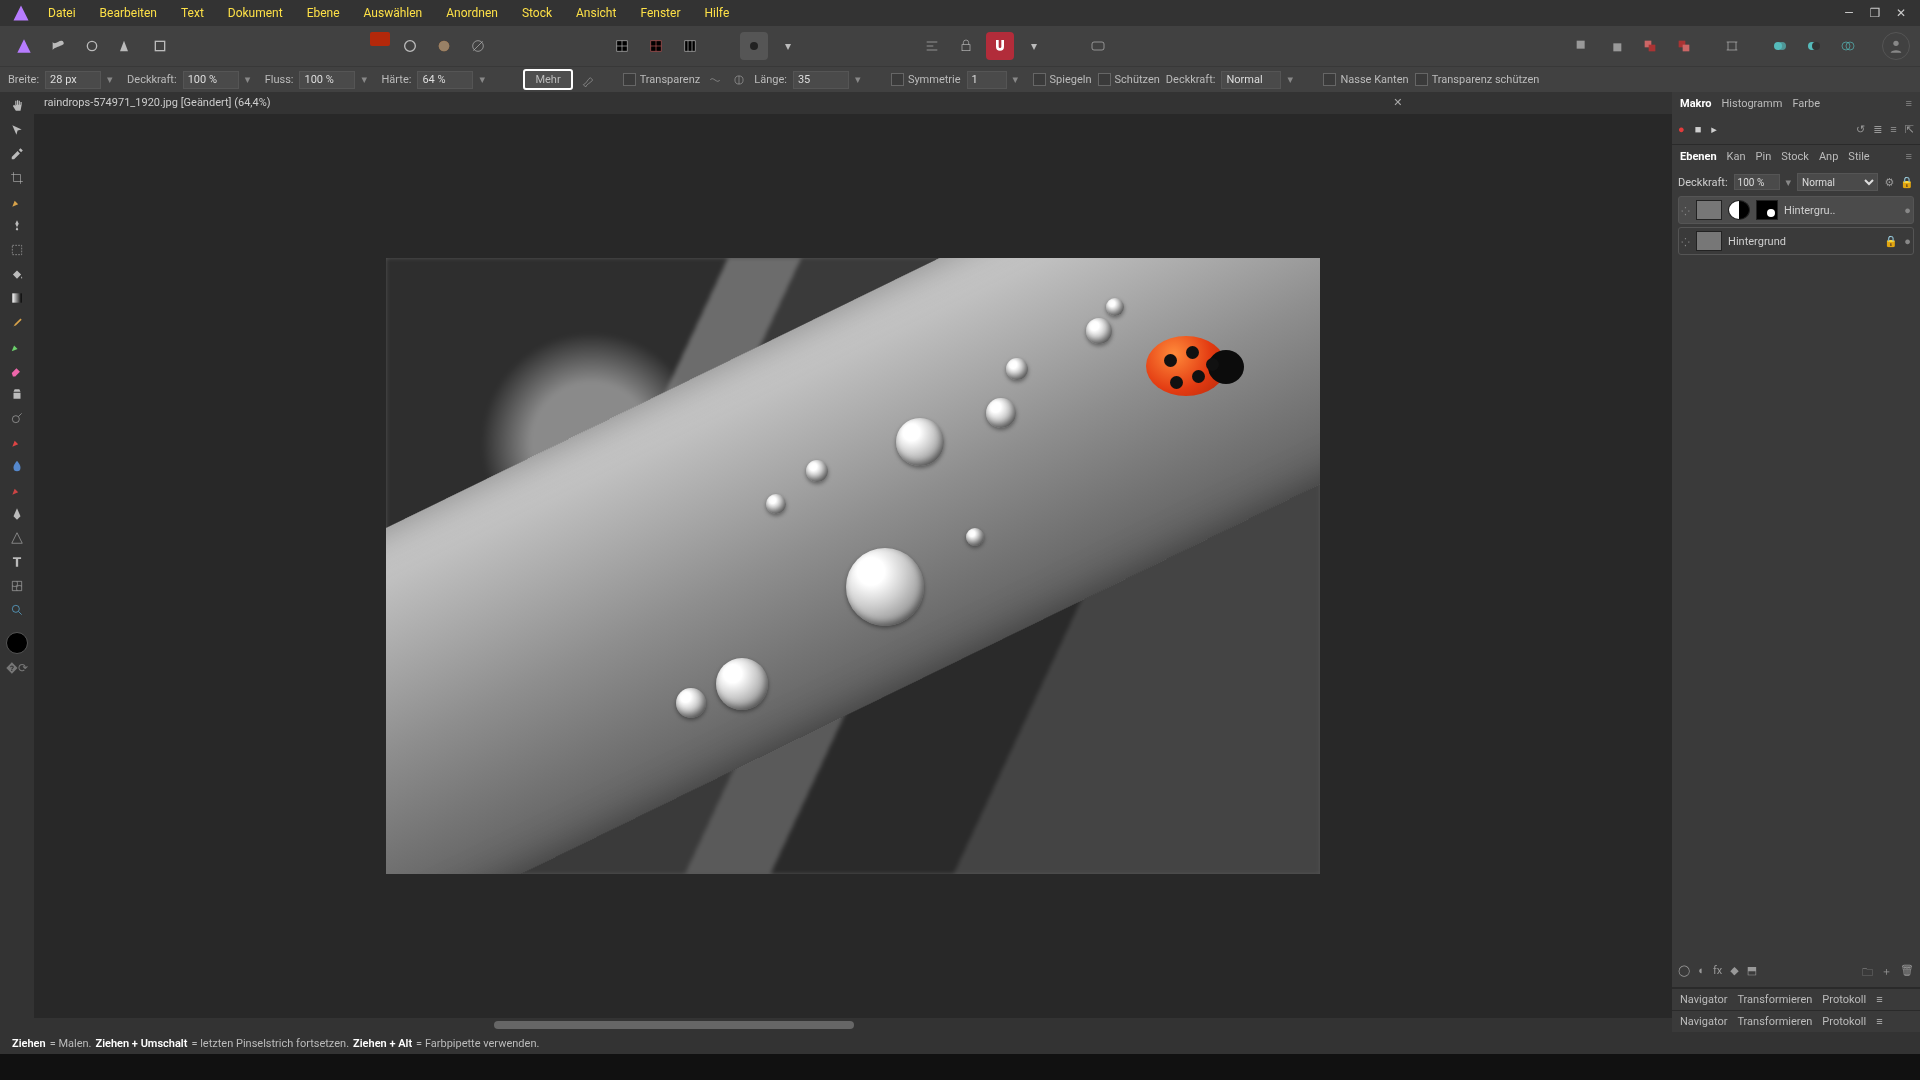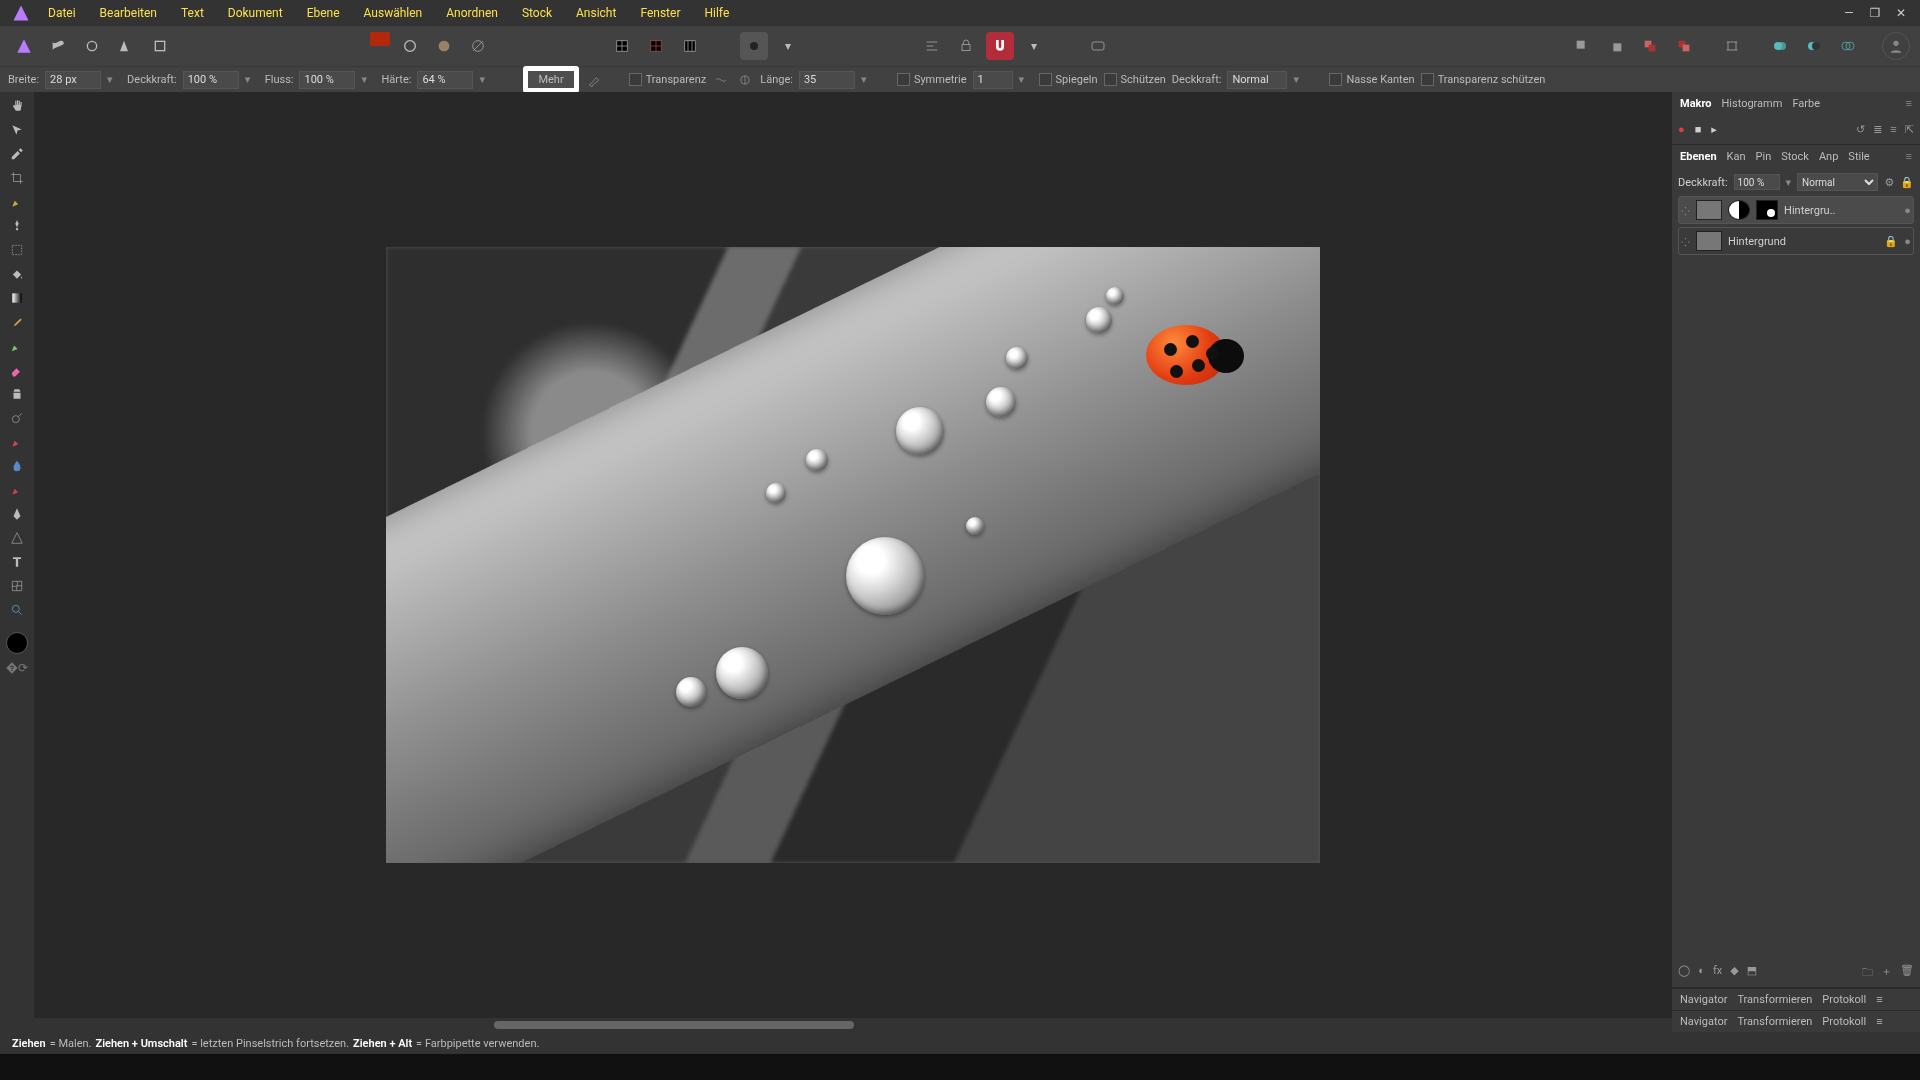--- a/index.html
+++ b/index.html
@@ -23,7 +23,7 @@
 .ctx-label { white-space: nowrap; }
 .ctx-input { width: 56px; height: 18px; background: #4a4a4a; border: 1px solid #555; color: #ddd; padding: 0 4px; font-size: 11px; }
 .ctx-drop { width: 14px; color: #888; }
-.ctx-btn { padding: 2px 10px; background: #4e4e4e; border: 5px solid #ffffff; border-radius: 3px; }
+.ctx-btn { padding: 2px 10px; background: #4e4e4e; border: 2px solid #ffffff; border-radius: 3px; }
 .ctx-check::before { content: ""; display: inline-block; width: 11px; height: 11px; border: 1px solid #666; margin-right: 4px; vertical-align: middle; background: #3a3a3a; }
 .ctx-icon { width: 18px; height: 18px; display: flex; align-items: center; justify-content: center; color: #aaa; }
 

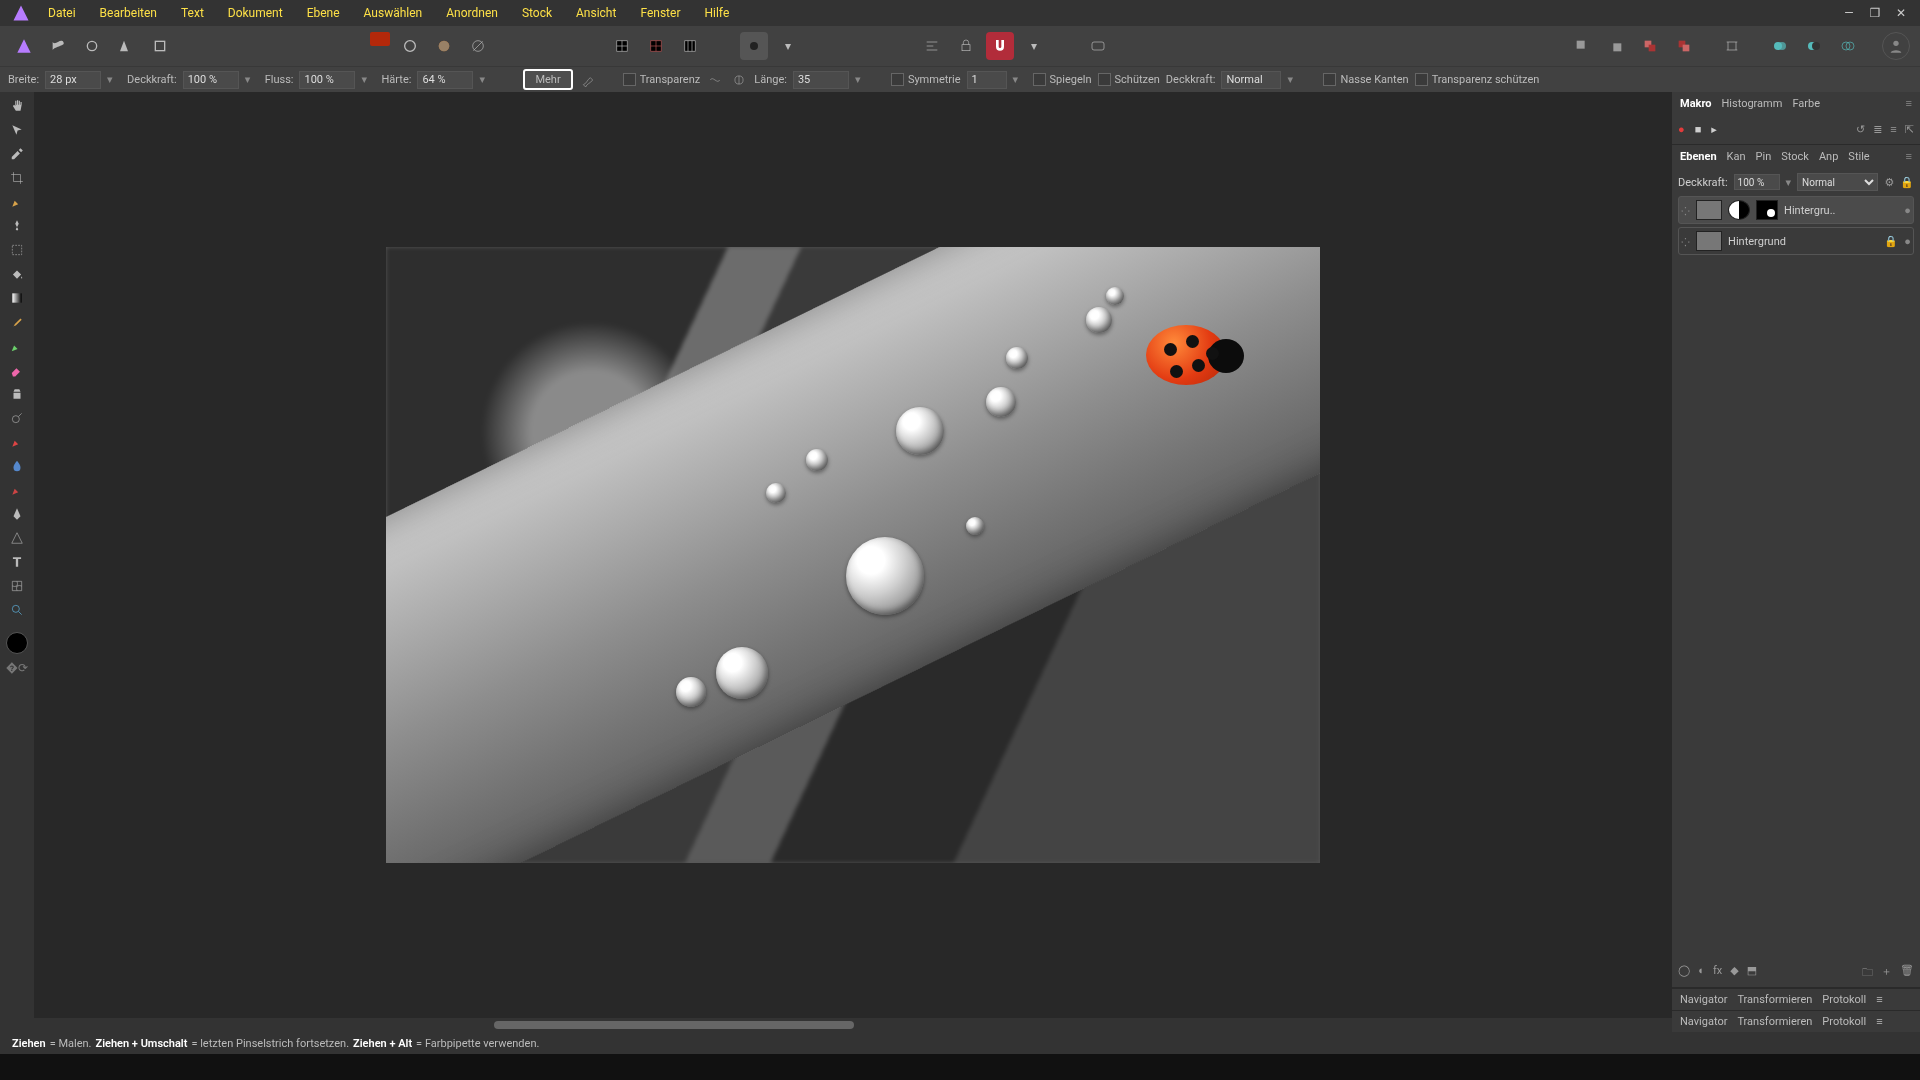--- a/index.html
+++ b/index.html
@@ -454,6 +454,12 @@
   </div>
 
   <div class="doc-area">
+    <div class="tabstrip">
+      <div class="doctab">
+        <span>raindrops-574971_1920.jpg [Geändert] (64,4%)</span>
+        <span class="close">✕</span>
+      </div>
+    </div>
     <div class="canvas-wrap">
       <div class="canvas">
         <div class="bg"></div>

